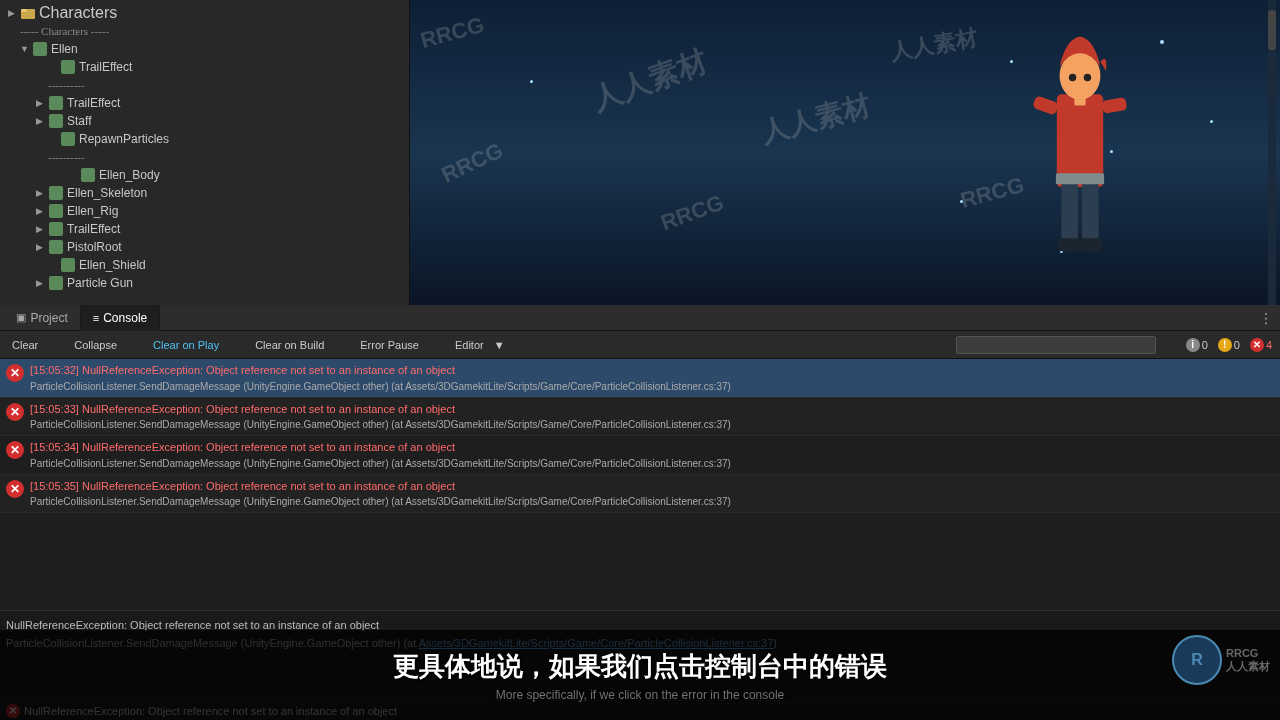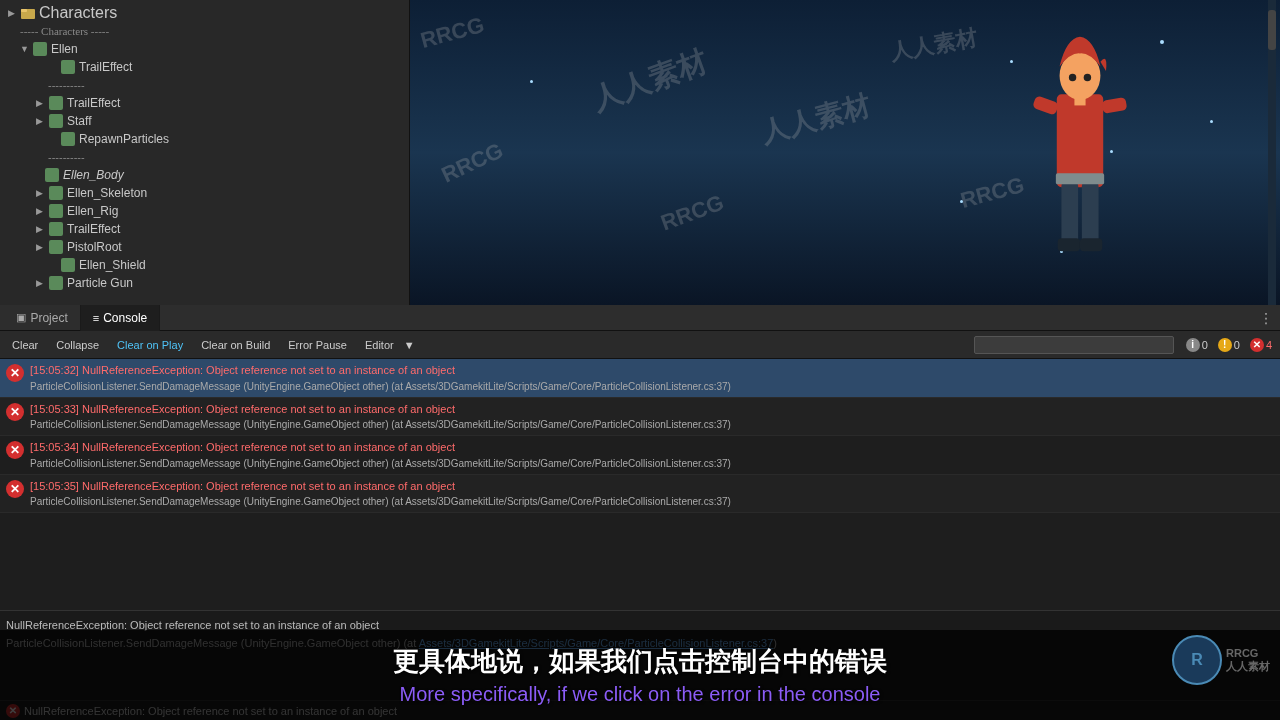--- a/index.html
+++ b/index.html
@@ -443,7 +443,7 @@
       <div class="hierarchy-item" style="padding-left:48px;">
         <span class="separator-line">----------</span>
       </div>
-      <div class="hierarchy-item" style="padding-left:32px;font-style:italic;">
+      <div class="hierarchy-item" style="padding-left:68px;">
         <span class="arrow"></span>
         <span class="icon">
             <span class="obj-icon" style="background:#5a8a5a;"></span>

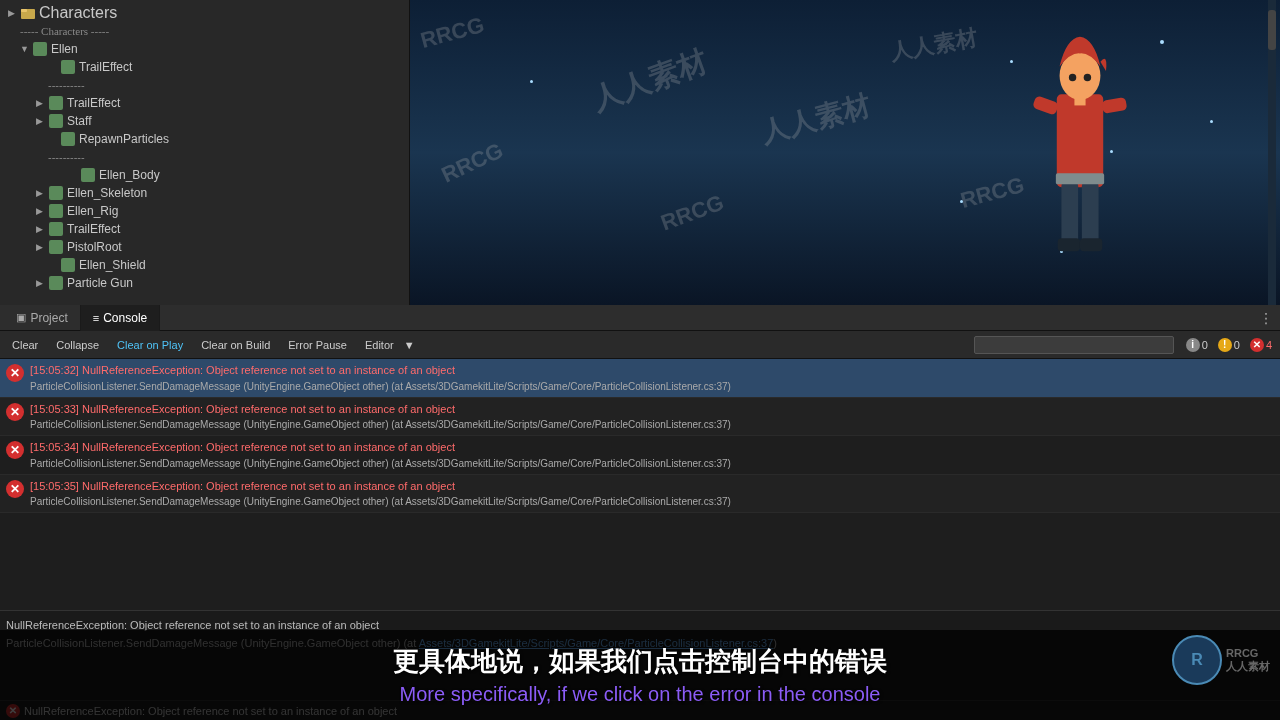--- a/index.html
+++ b/index.html
@@ -165,7 +165,7 @@
       height: 28px;
       border-bottom: 1px solid #111;
       padding: 0 4px;
-      gap: 2px;
+      gap: 20px;
     }
 
     .toolbar-btn {

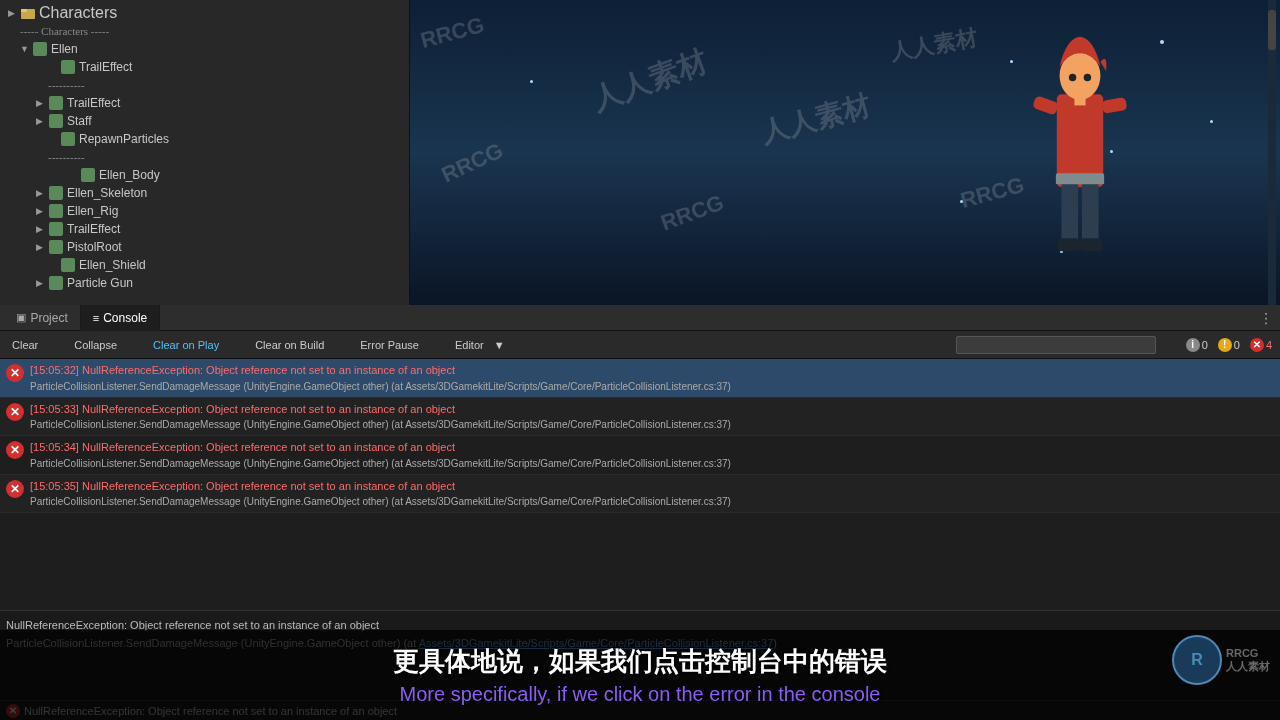--- a/index.html
+++ b/index.html
@@ -323,8 +323,8 @@
     }
 
     .subtitle-en {
-      font-size: 20px;
-      color: #8b5cf6;
+      font-size: 12px;
+      color: #737373;
       text-shadow: 1px 1px 3px #000;
     }
 

